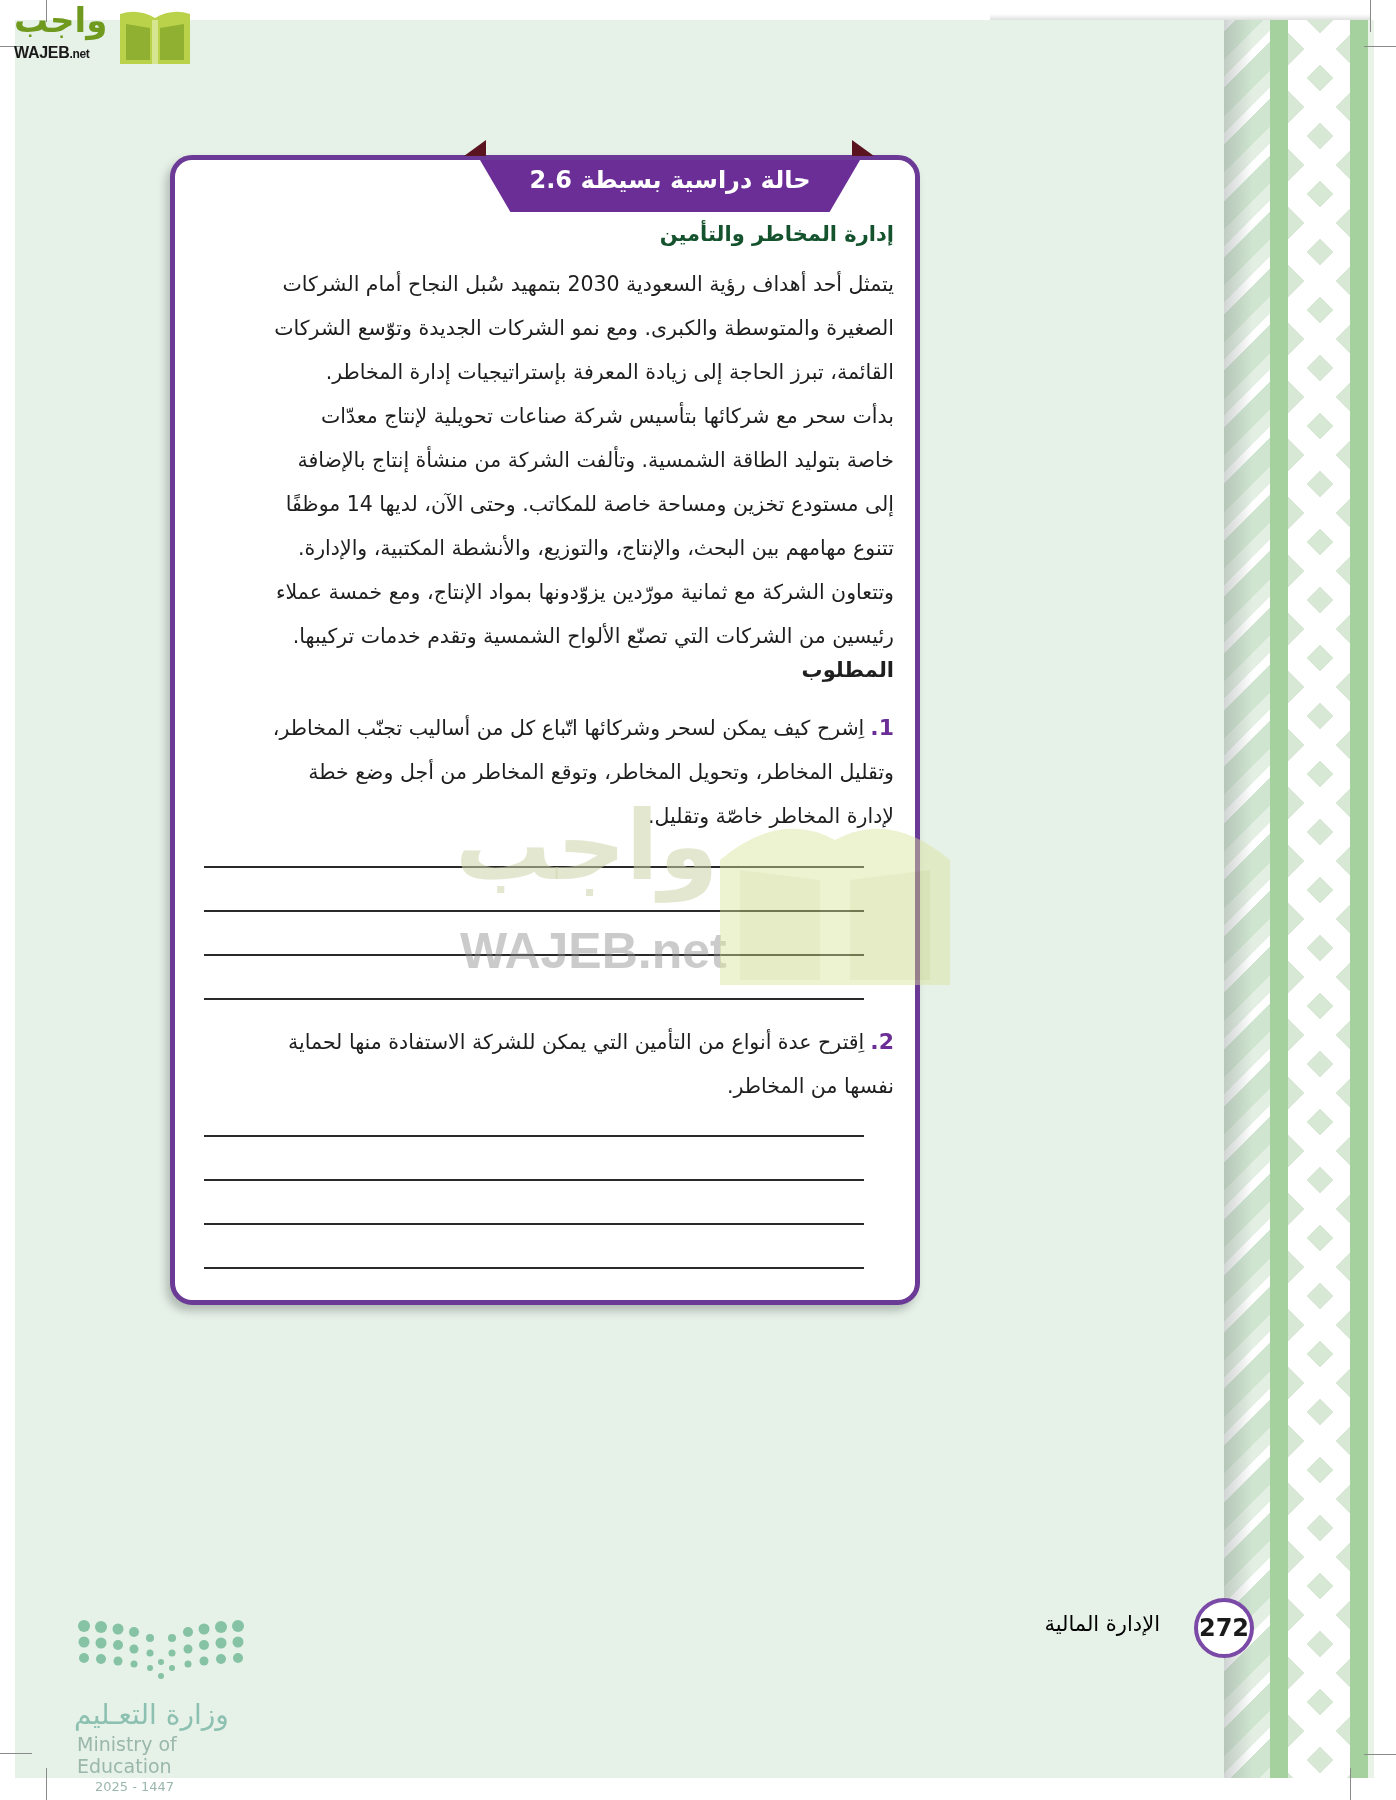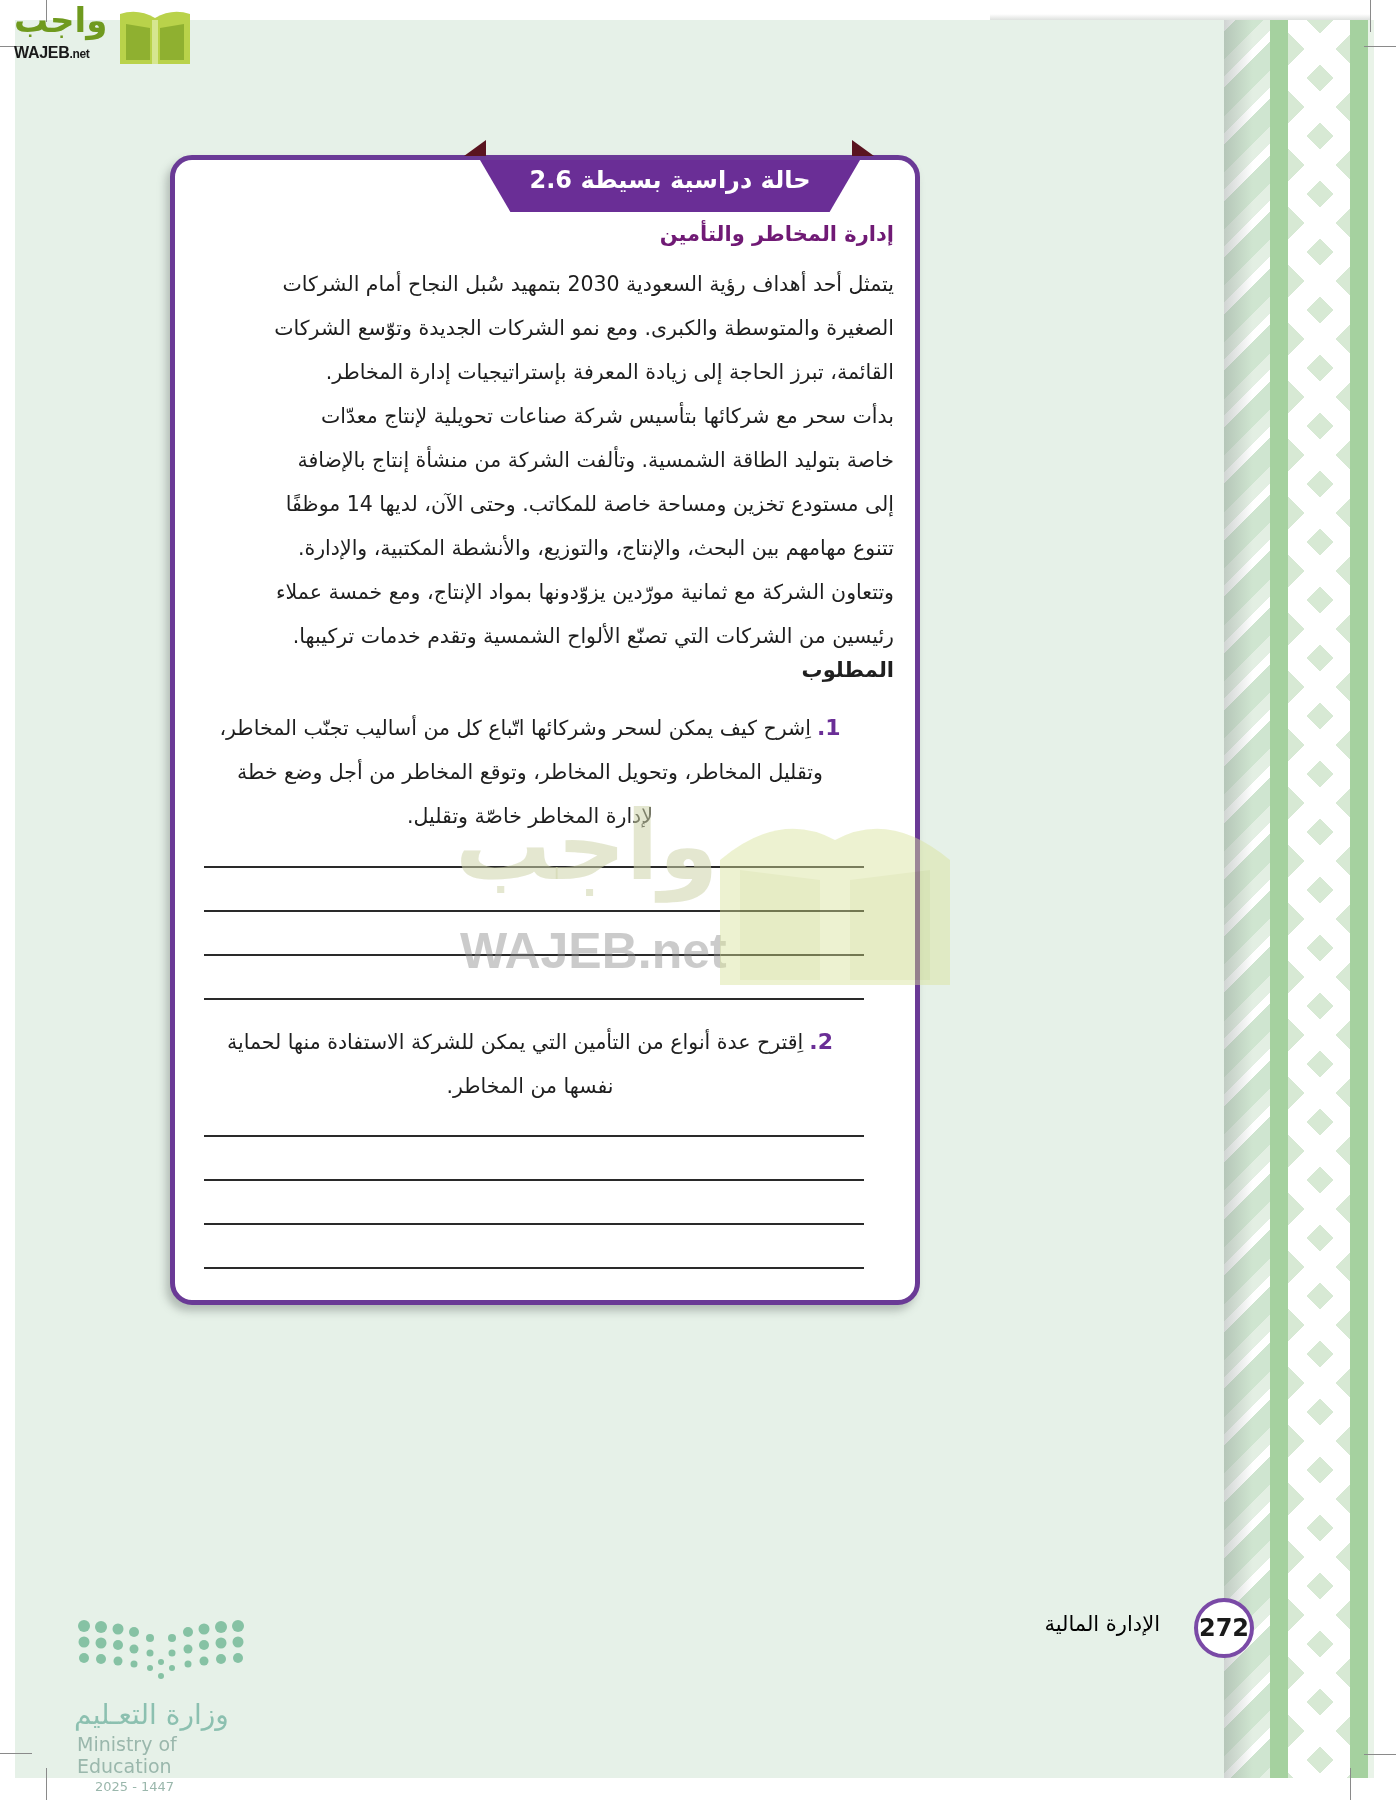--- a/index.html
+++ b/index.html
@@ -54,7 +54,7 @@
     font-family: "DejaVu Sans", sans-serif; font-weight: bold; font-size: 24px; color: #ffffff; }
 
   .content { position: absolute; left: 194px; width: 700px; direction: rtl; text-align: right; }
-  .heading { top: 222px; font-family: "DejaVu Sans", sans-serif; font-weight: bold; font-size: 21px; color: #701a75; }
+  .heading { top: 222px; font-family: "DejaVu Sans", sans-serif; font-weight: bold; font-size: 21px; color: #14532d; }
   .para { top: 262px; font-size: 20.5px; line-height: 44px; text-align: justify; text-align-last: right; color: #1e1e1e; }
   .para .line { display: block; white-space: nowrap; }
   .required { top: 658px; font-weight: bold; font-size: 21px; }

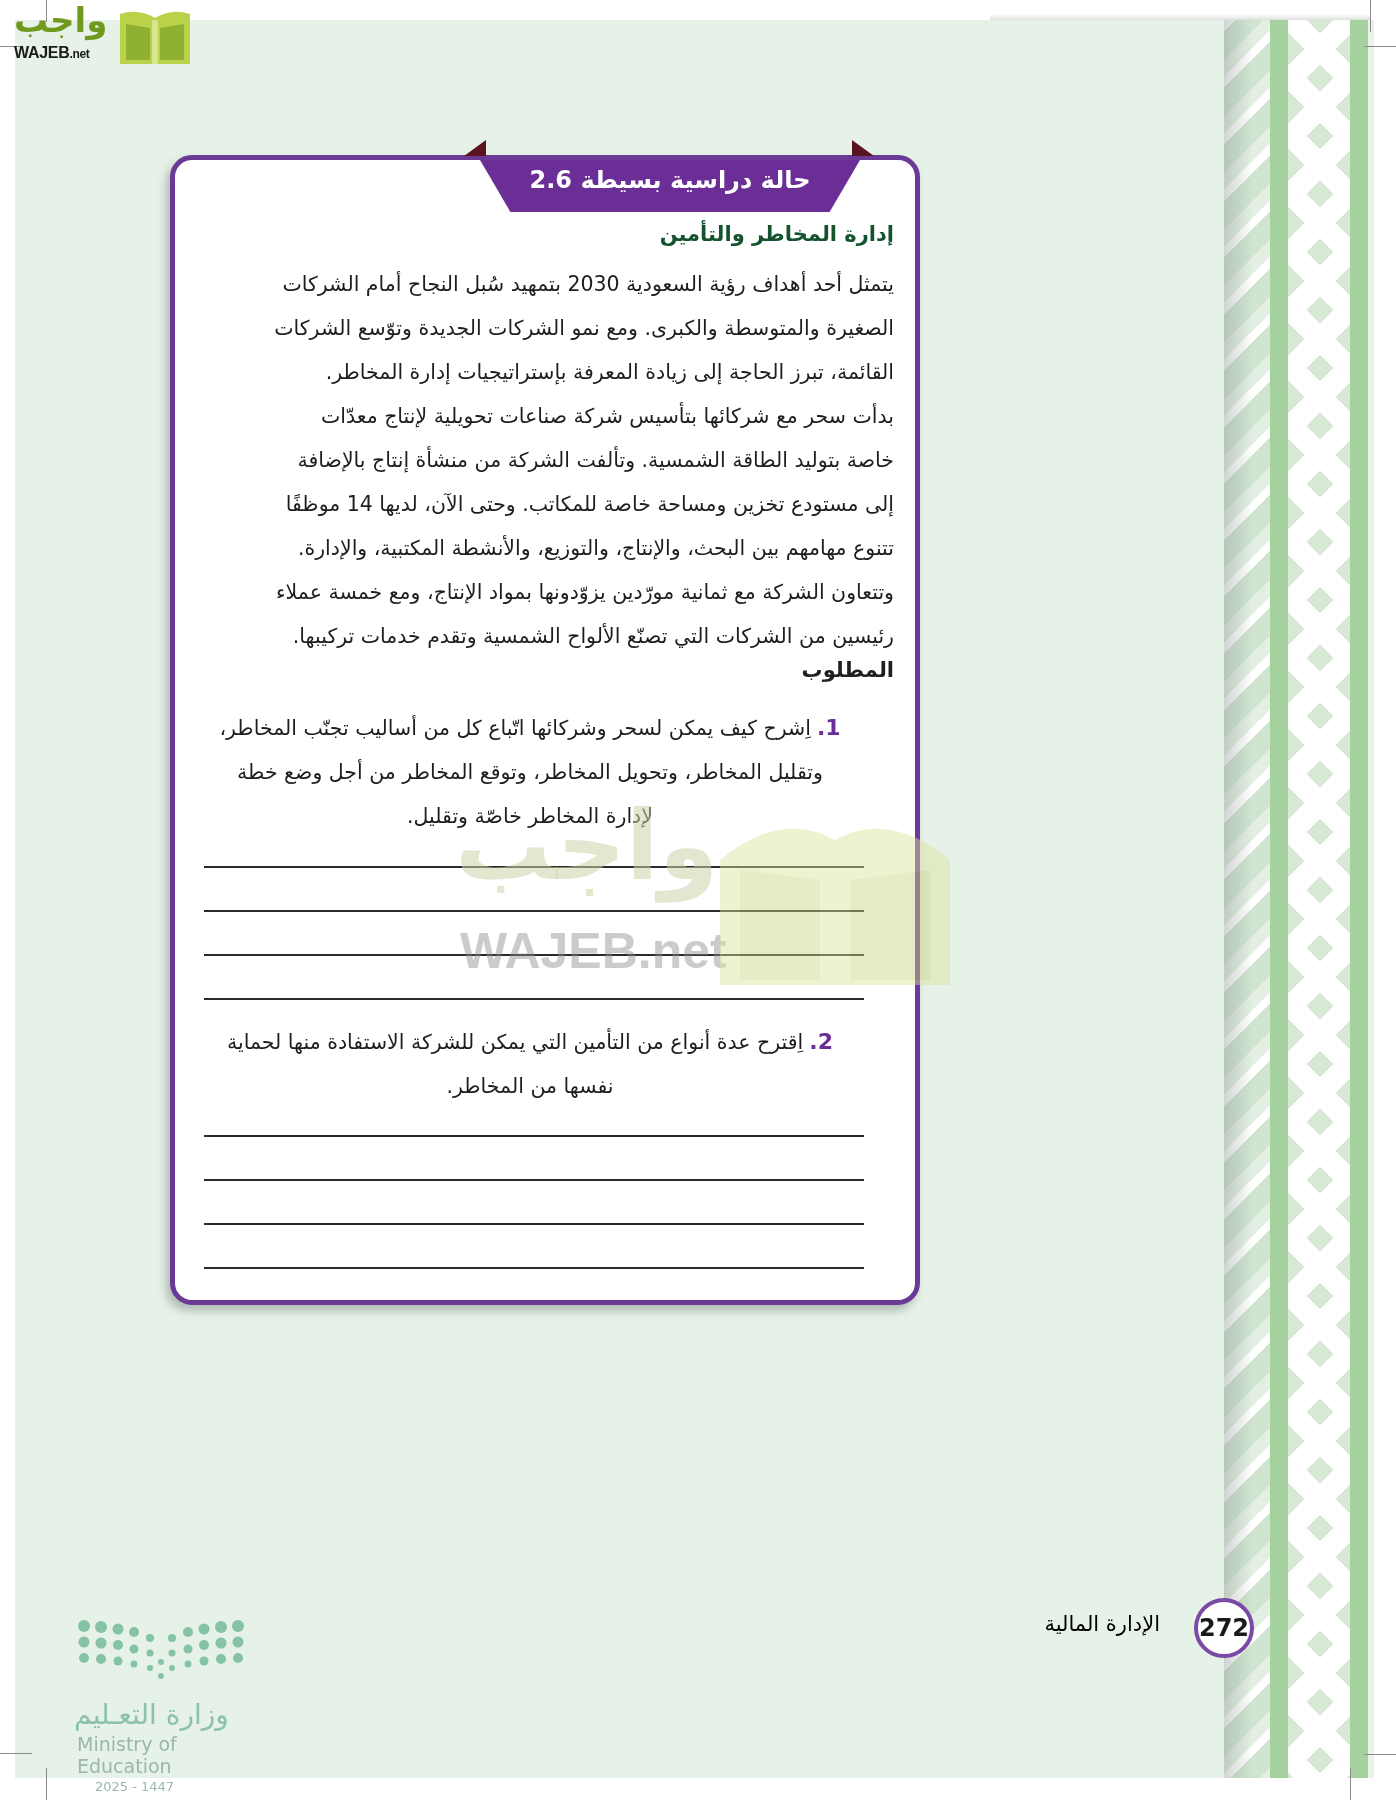--- a/index.html
+++ b/index.html
@@ -59,7 +59,7 @@
   .para .line { display: block; white-space: nowrap; }
   .required { top: 658px; font-weight: bold; font-size: 21px; }
 
-  .question { position: absolute; left: 180px; width: 700px; direction: rtl; text-align: center;
+  .question { position: absolute; left: 194px; width: 700px; direction: rtl; text-align: right;
     font-size: 20.5px; line-height: 44px; color: #1e1e1e; }
   .question .num { color: #6a2e96; font-weight: bold; font-size: 22px; margin-left: 6px; }
   .question .line { display: block; white-space: nowrap; }

